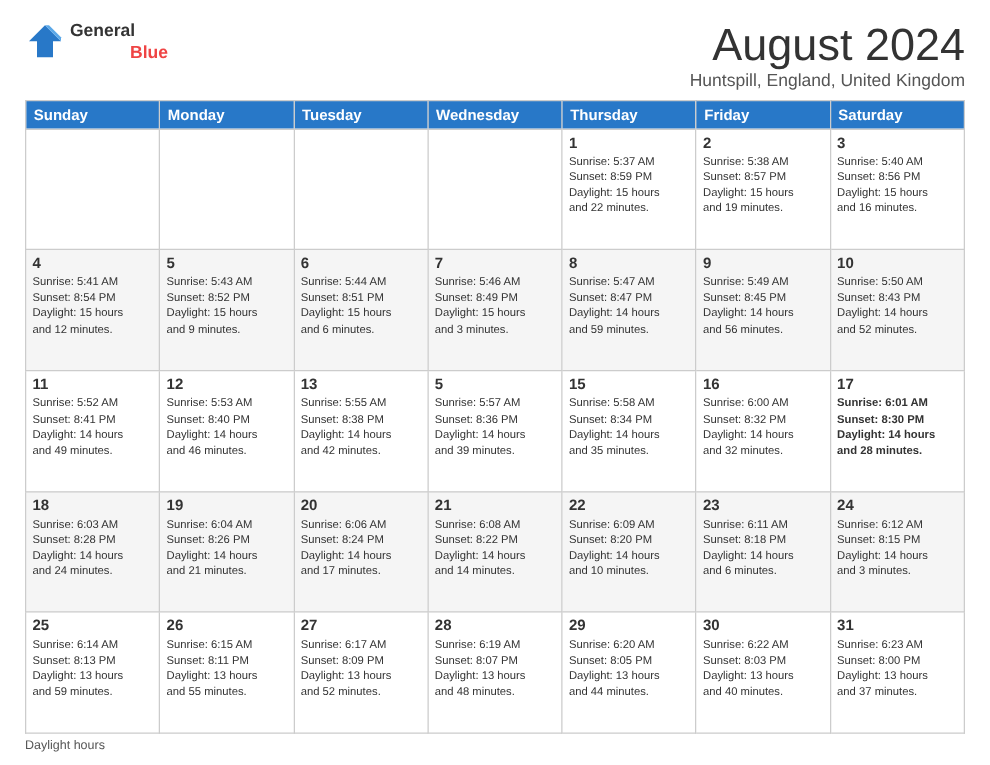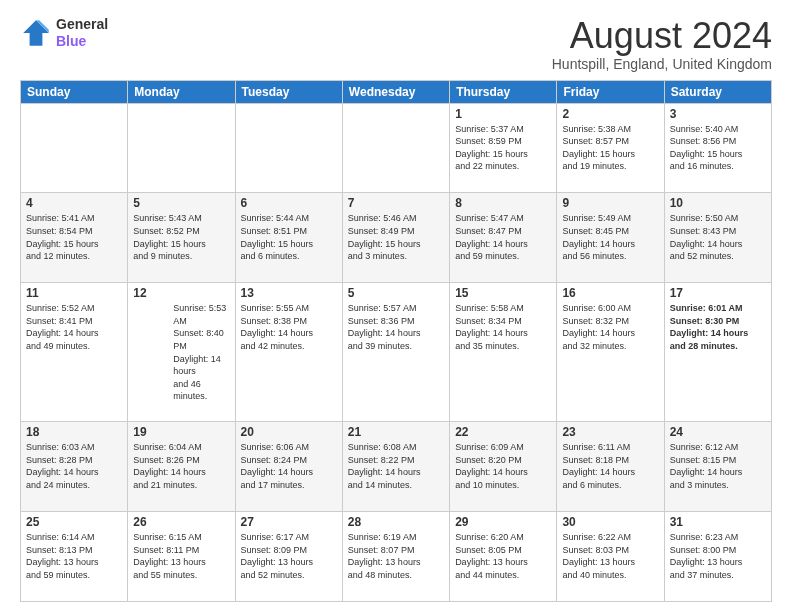--- a/index.html
+++ b/index.html
@@ -34,7 +34,7 @@
       line-height: 1.2;
     }
     .logo-text .general { color: #333; }
-    .logo-text .blue { color: #8b5cf6; }
+    .logo-text .blue { color: #ef4444; margin-left: 48px; }
     .logo-icon {
       width: 32px;
       height: 32px;

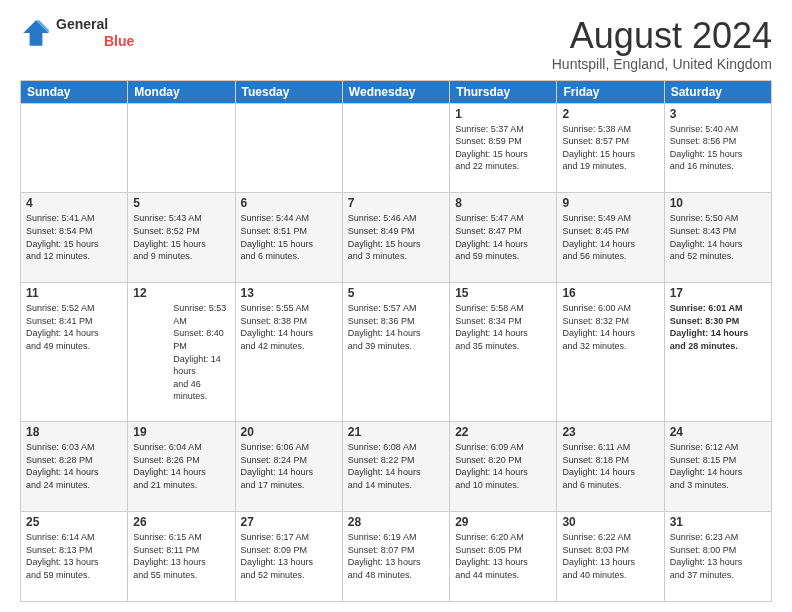--- a/index.html
+++ b/index.html
@@ -225,7 +225,7 @@
           </td>
           <td style="background: rgb(255, 255, 255);">
             <span class="day-num">12</span>
-            <div class="day-info" style="white-space: pre-line; margin-left: 40px;">Sunrise: 5:53 AM
+            <div class="day-info" style="white-space: pre-line;">Sunrise: 5:53 AM
 Sunset: 8:40 PM
 Daylight: 14 hours
 and 46 minutes.</div>

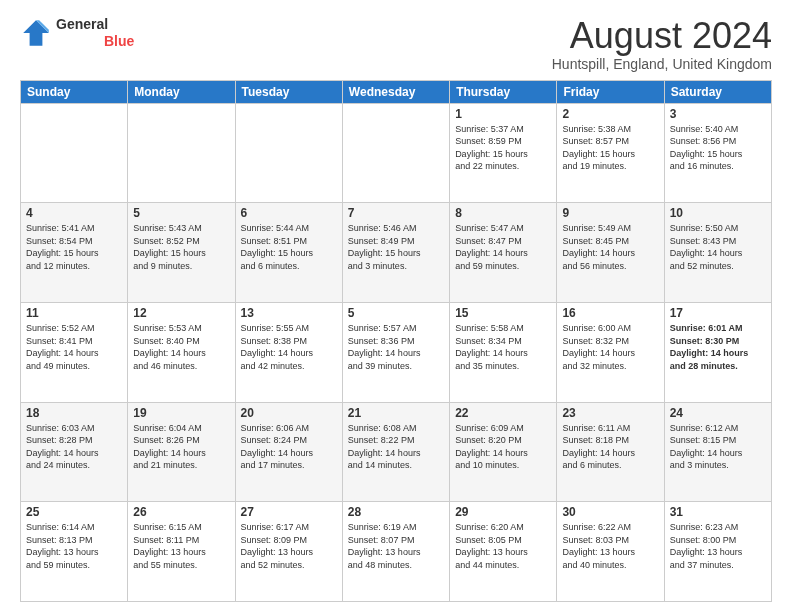--- a/index.html
+++ b/index.html
@@ -371,6 +371,9 @@
       </tbody>
   </table>
 
+  <div class="footer">
+    <span>Daylight hours</span>
+  </div>
 </div>
 
 </body></html>

